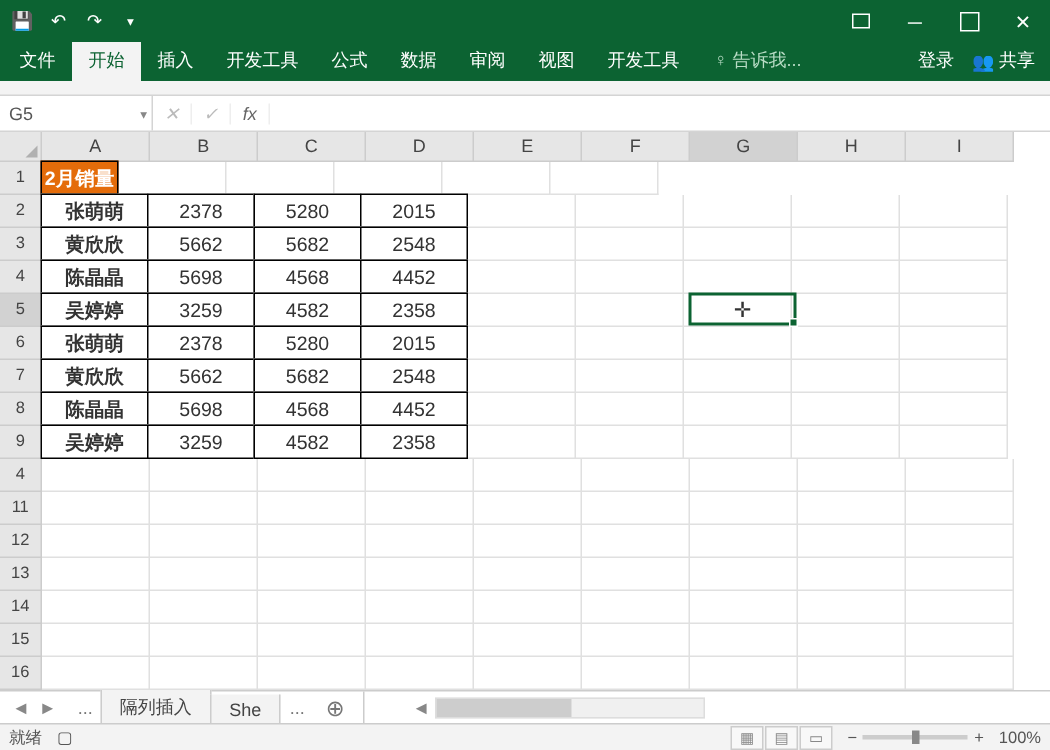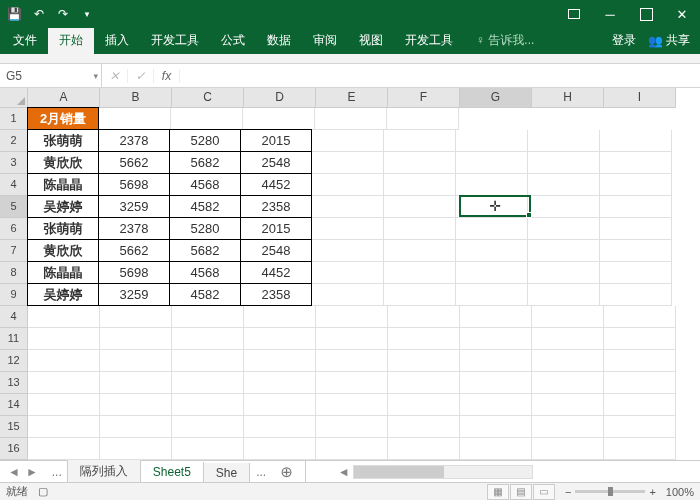--- a/index.html
+++ b/index.html
@@ -154,7 +154,7 @@
     </div>
   <div class="cells" id="cells">
       <div class="row">
-        <div class="cell thead" style="width: 72px;">2月销量</div>
+        <div class="cell thead" style="width: 52px;">2月销量</div>
         <div class="cell" style="width: 72px;"></div>
         <div class="cell" style="width: 72px;"></div>
         <div class="cell" style="width: 72px;"></div>

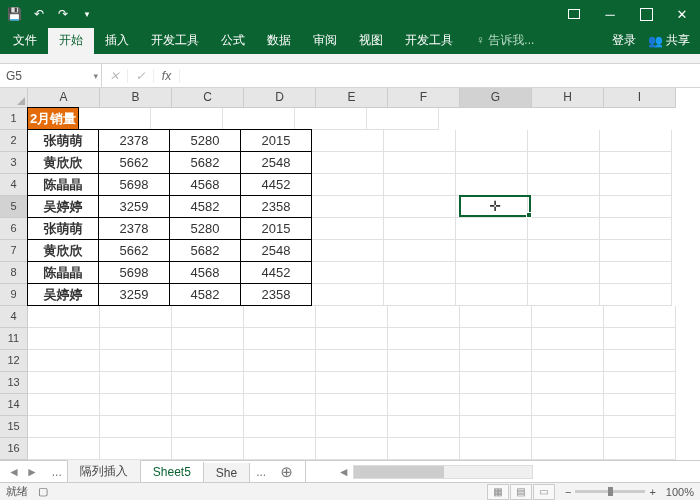--- a/index.html
+++ b/index.html
@@ -352,7 +352,6 @@
   <div class="dots">...</div>
   <div id="sheet-tabs-container" style="display:flex;align-items:flex-end;">
       <div class="stab">隔列插入</div>
-      <div class="stab active">Sheet5</div>
       <div class="stab">She</div>
     </div>
   <div class="dots">...</div>

